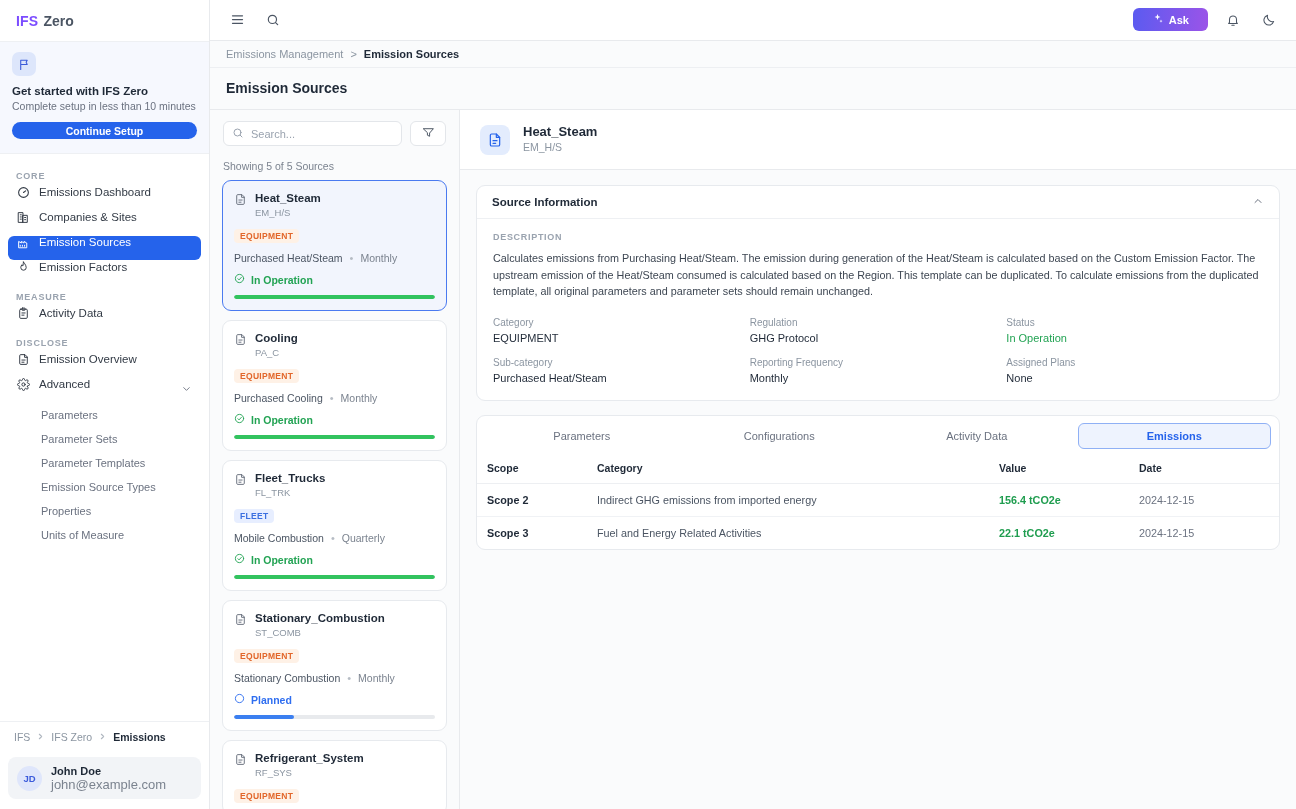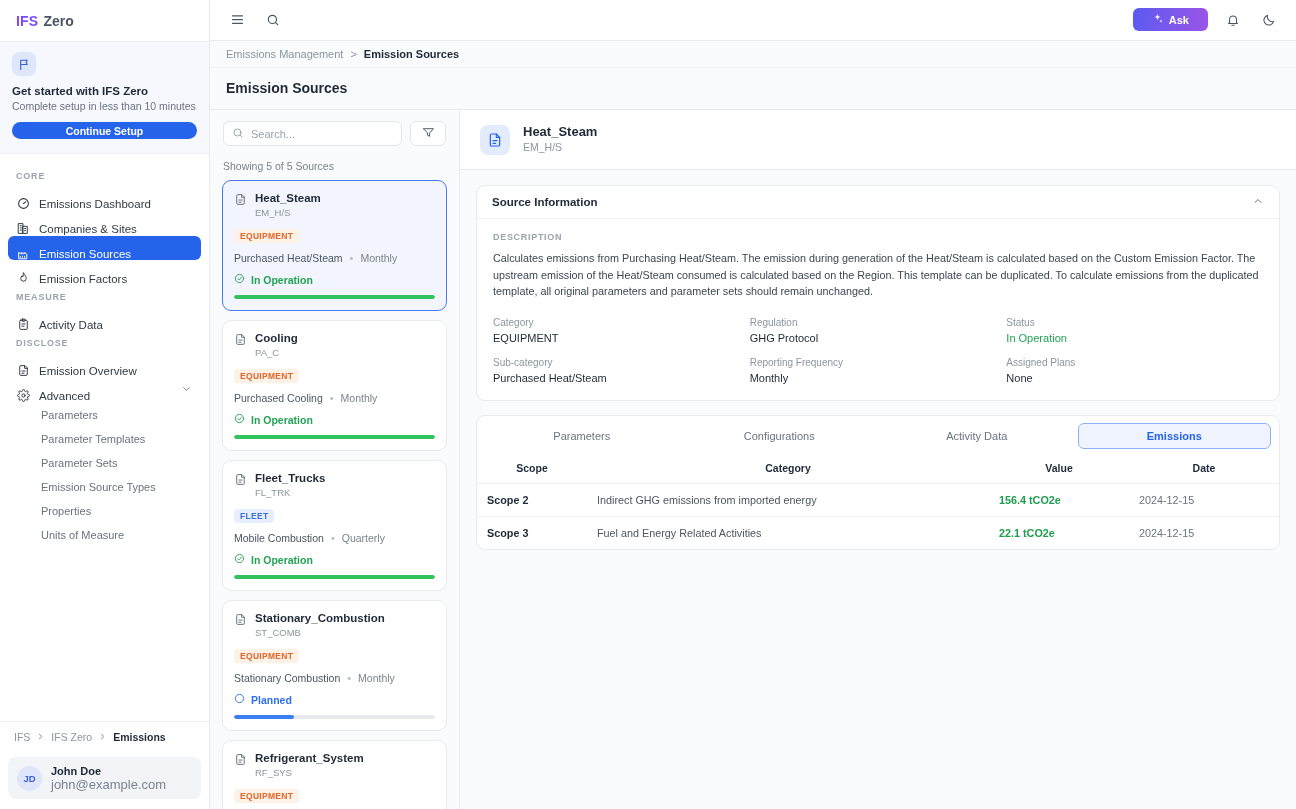--- a/index.html
+++ b/index.html
@@ -55,7 +55,7 @@
     letter-spacing: .8px; padding: 0 16px; margin: 7px 0 5px 0;
   }
   .nav-item {
-    display: flex; align-items: flex-end; gap: 9px;
+    display: flex; align-items: flex-start; gap: 9px;
     height: 24px; margin: 1px 8px; padding: 0 9px;
     border-radius: 6px; font-size: 11.5px; color: #323a45;
     cursor: pointer; position: relative;

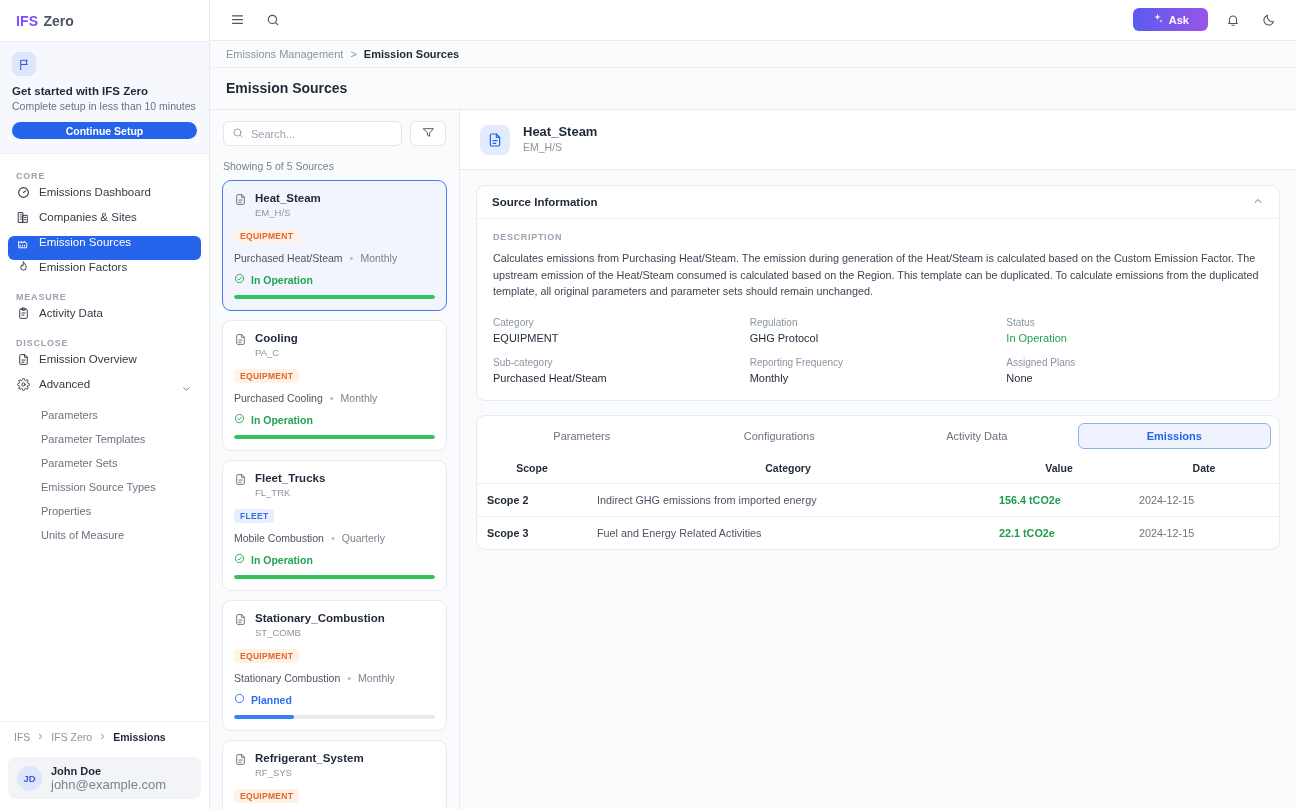--- a/index.html
+++ b/index.html
@@ -342,8 +342,8 @@
       </div>
 
       <div class="nav-sub">Parameters</div>
+      <div class="nav-sub">Parameter Sets</div>
       <div class="nav-sub">Parameter Templates</div>
-      <div class="nav-sub">Parameter Sets</div>
       <div class="nav-sub">Emission Source Types</div>
       <div class="nav-sub">Properties</div>
       <div class="nav-sub">Units of Measure</div>

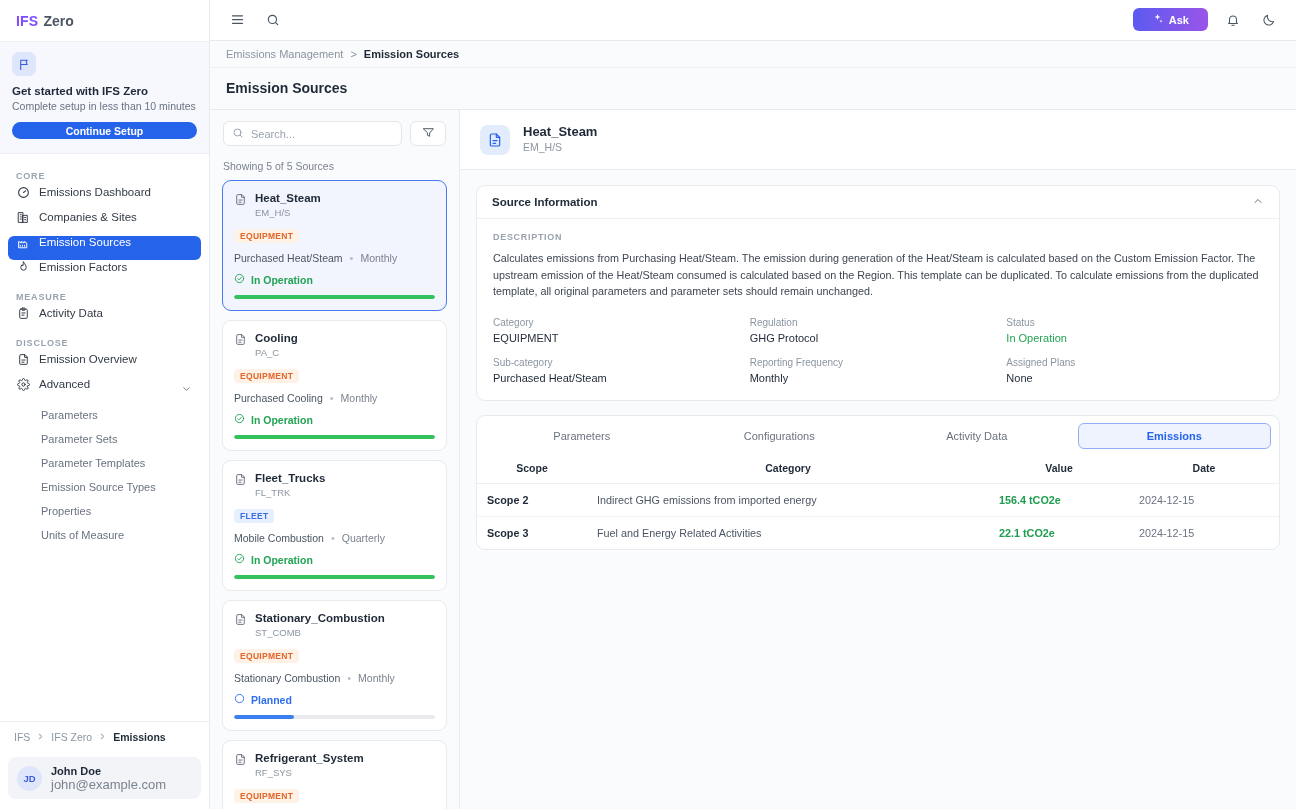--- a/index.html
+++ b/index.html
@@ -220,7 +220,7 @@
 
   table.emis { width: 100%; border-collapse: collapse; margin-top: 7px; }
   table.emis th {
-    text-align: center; font-size: 10.5px; font-weight: bold; color: #1f2937;
+    text-align: left; font-size: 10.5px; font-weight: bold; color: #1f2937;
     padding: 6px 10px 9px 10px; border-bottom: 1px solid #edeff2;
   }
   table.emis td {

